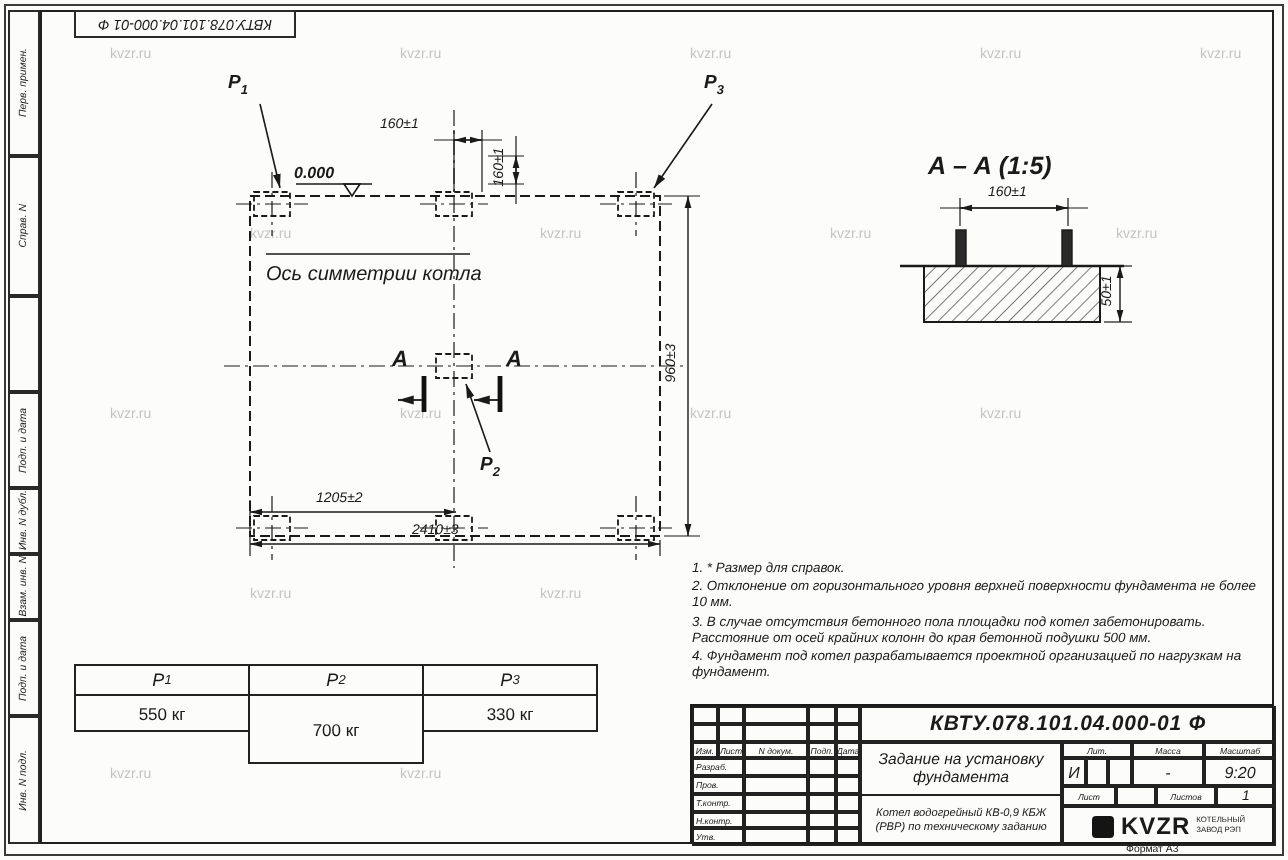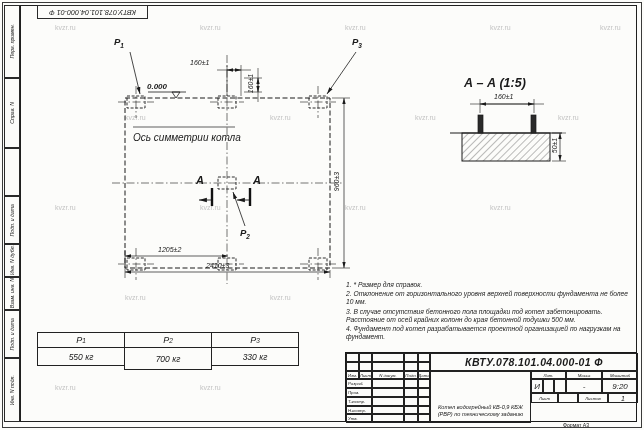--- a/index.html
+++ b/index.html
@@ -34,7 +34,7 @@
   .cell{position:absolute;border:0.8px solid #222;box-sizing:border-box;display:flex;align-items:center;justify-content:center;overflow:hidden;background:transparent;}
   .ltab-h{font-style:italic;font-size:9px;}
   .ltab-h sub{font-size:6.5px;}
-  .ltab-v{font-style:italic;font-size:8.5px;}
+  .ltab-v{font-size:8.5px;}
   
   .tb{left:345px;top:352px;width:292px;height:70px;border:1.2px solid #1a1a1a;z-index:2;}
   .tb .cell{font-size:4.3px;font-style:italic;}

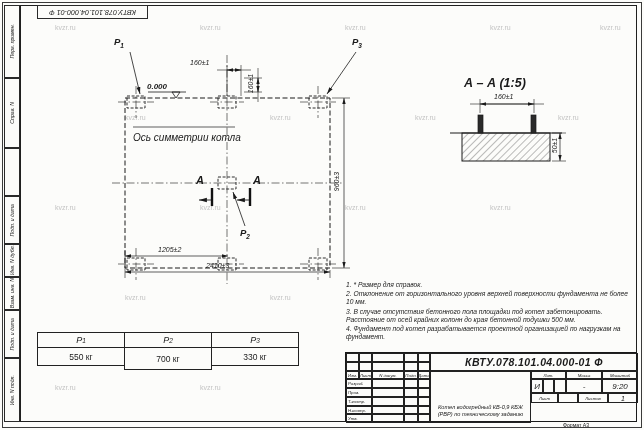--- a/index.html
+++ b/index.html
@@ -228,7 +228,7 @@
         <sub>3</sub>
       </div>
     <div class="cell ltab-v" style="left:37px;top:347px;width:88px;height:19px;z-index:2">550 кг</div>
-    <div class="cell ltab-v" style="left:124px;top:347px;width:88px;height:23px;z-index:2">700 кг</div>
+    <div class="cell ltab-v" style="left:124px;top:347px;width:88px;height:35px;z-index:2">700 кг</div>
     <div class="cell ltab-v" style="left:211px;top:347px;width:88px;height:19px;z-index:2">330 кг</div>
   </div>
 

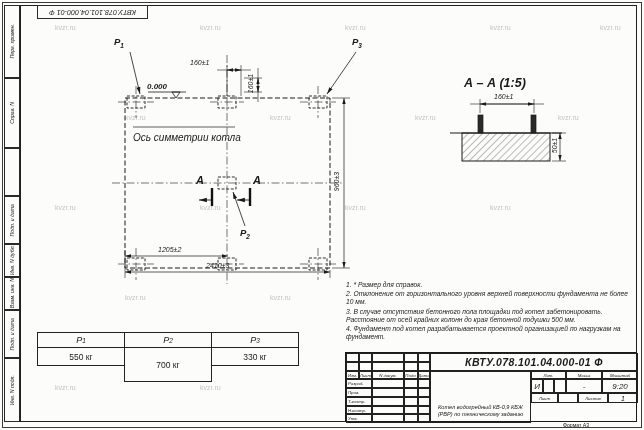--- a/index.html
+++ b/index.html
@@ -275,6 +275,7 @@
     <div class="cell" style="left:72px;top:61px;width:12px;height:9px"></div>
 
     <div class="cell" style="left:84px;top:18px;width:101px;height:52px;display:block">
+      <div class="name-top">Задание на установку фундамента</div>
       <div class="name-bot">Котел водогрейный КВ-0,9 КБЖ (РВР) по техническому заданию</div>
     </div>
 

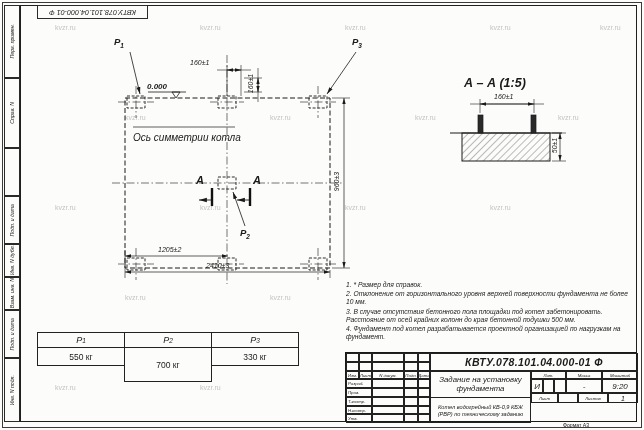--- a/index.html
+++ b/index.html
@@ -293,6 +293,16 @@
     <div class="cell" style="left:232px;top:40px;width:30px;height:10px">Листов</div>
     <div class="cell med" style="left:262px;top:40px;width:30px;height:10px">1</div>
 
+    <div class="cell" style="left:185px;top:50px;width:107px;height:20px">
+      <div class="logo-wrap">
+        <span class="logo-icon"></span>
+        <span class="logo-txt">KVZR</span>
+        <span class="logo-cap">
+          <span>КОТЕЛЬНЫЙ</span>
+          <span>ЗАВОД РЭП</span>
+        </span>
+      </div>
+    </div>
   </div>
 
   <div class="abs fmt">Формат А3</div>

